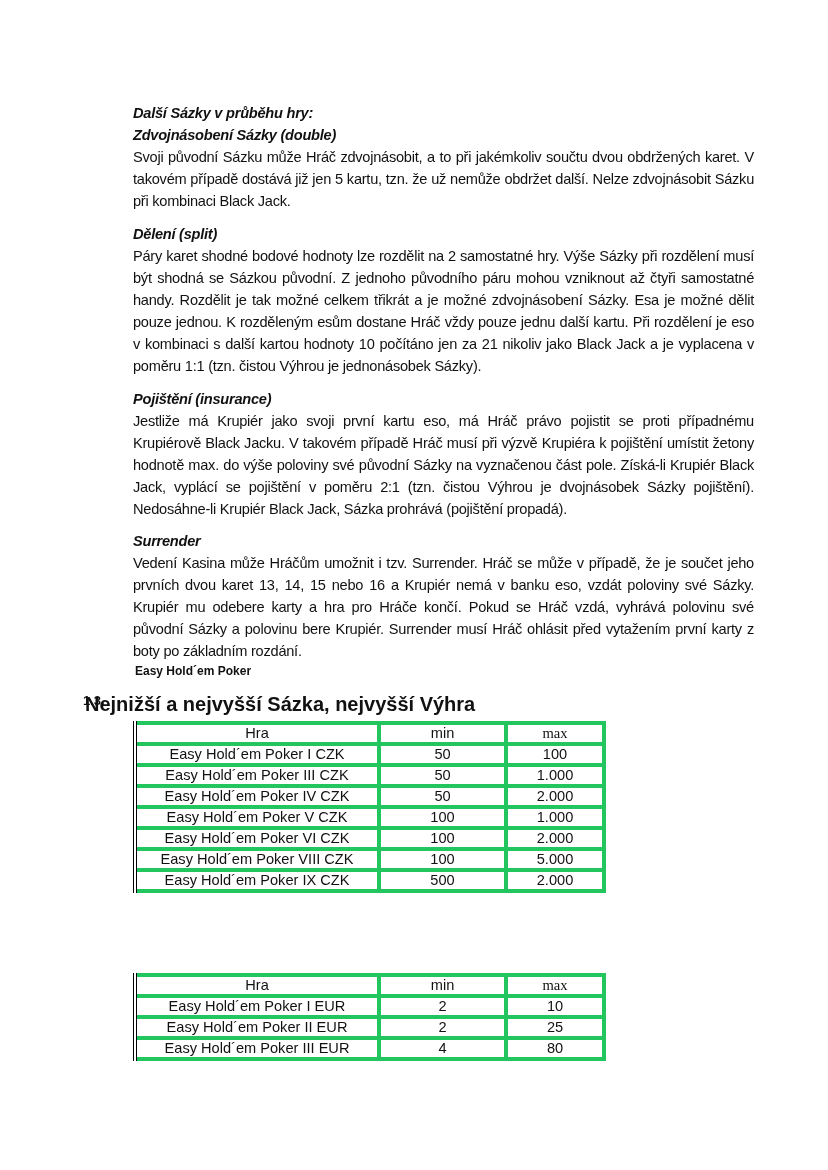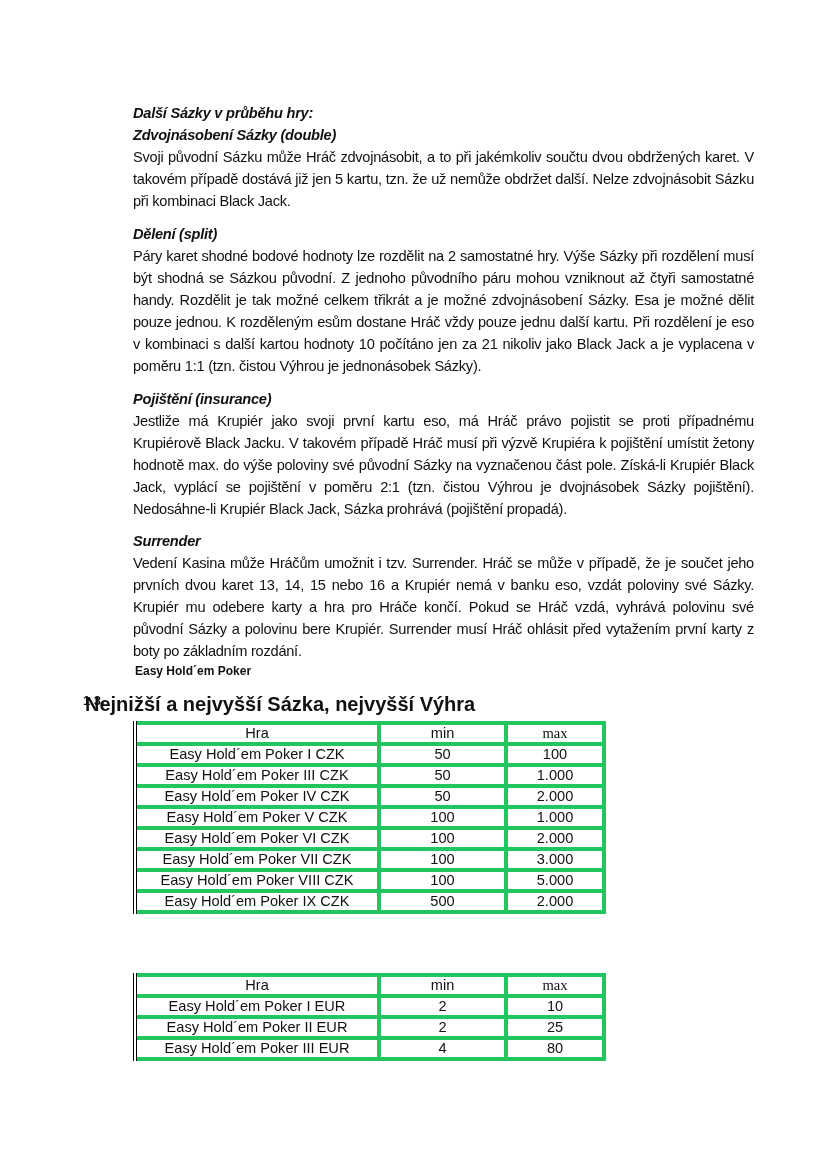--- a/index.html
+++ b/index.html
@@ -89,11 +89,6 @@
           <td>2.000</td>
         </tr>
     <tr>
-          <td>Easy Hold´em Poker VII CZK</td>
-          <td>100</td>
-          <td>3.000</td>
-        </tr>
-    <tr>
           <td>Easy Hold´em Poker VIII CZK</td>
           <td>100</td>
           <td>5.000</td>

